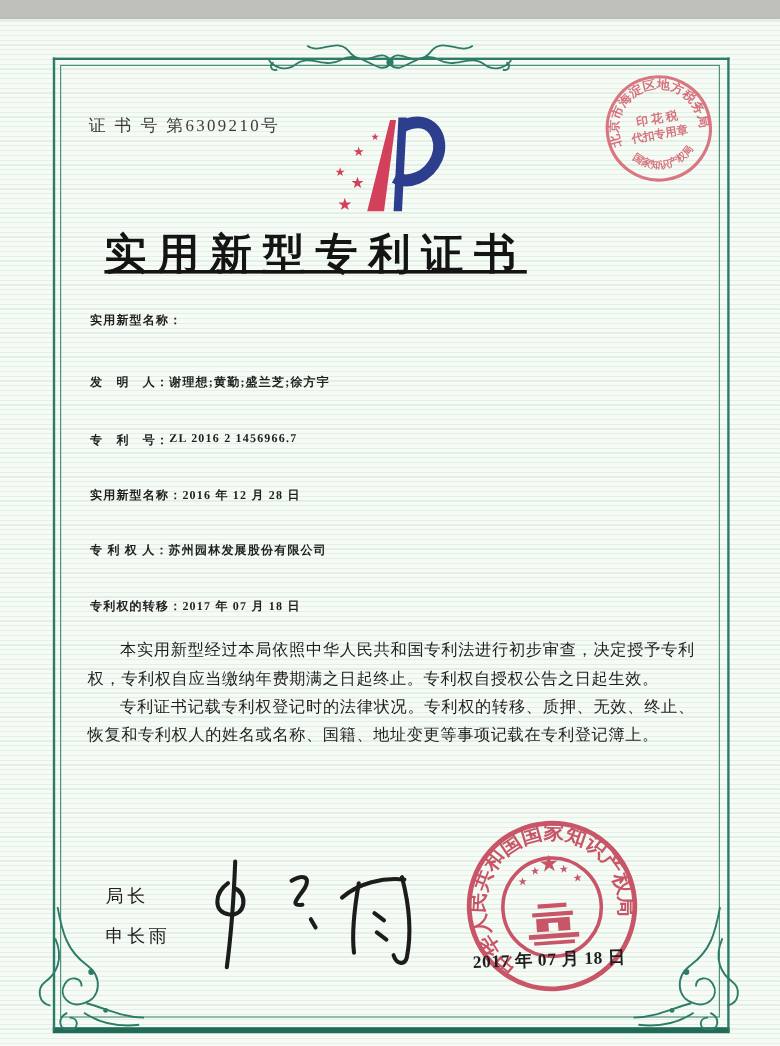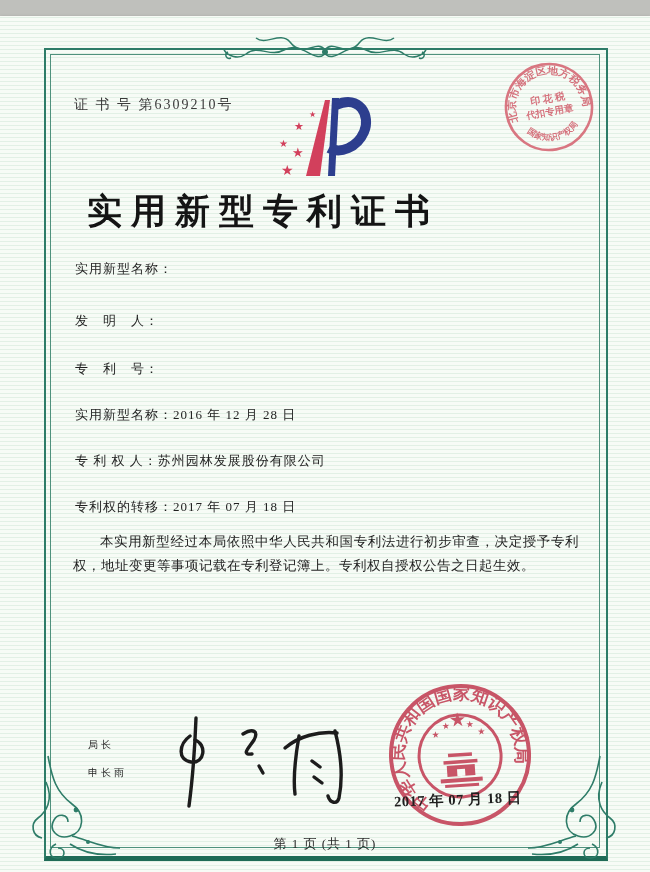--- a/index.html
+++ b/index.html
@@ -31,7 +31,7 @@
   }
   .title{
     position:absolute;left:0;top:172px;width:526px;text-align:center;
-    font-size:35px;font-weight:700;color:#141414;letter-spacing:9px;
+    font-size:35px;font-weight:700;color:#141414;letter-spacing:9px;text-decoration:underline;
   }
   .fields{position:absolute;left:75px;top:244px;width:480px;}
   .frow{position:absolute;left:0;display:flex;font-size:13px;color:#1f1f1f;white-space:pre;}

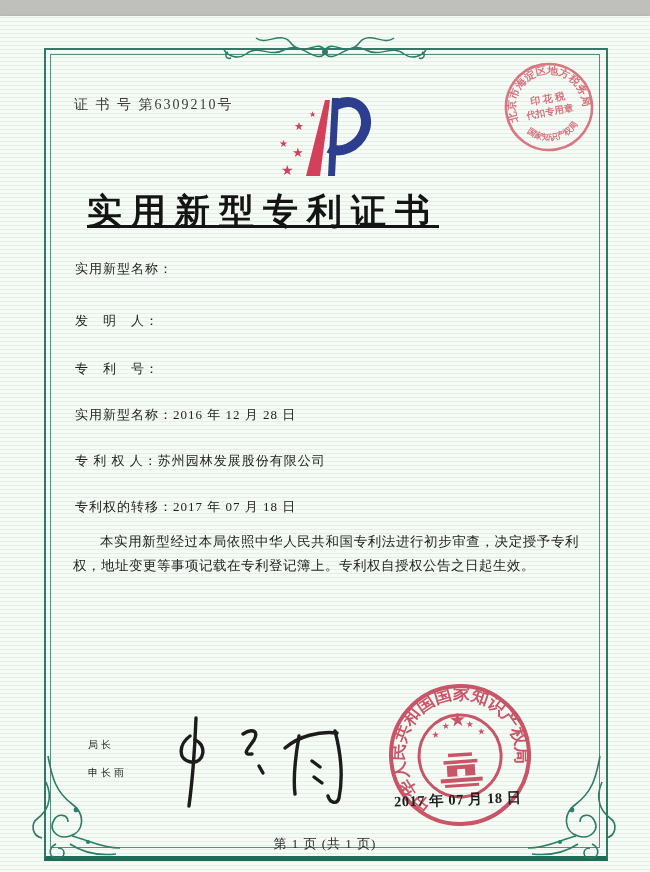--- a/index.html
+++ b/index.html
@@ -34,7 +34,7 @@
     font-size:35px;font-weight:700;color:#141414;letter-spacing:9px;text-decoration:underline;
   }
   .fields{position:absolute;left:75px;top:244px;width:480px;}
-  .frow{position:absolute;left:0;display:flex;font-size:13px;color:#1f1f1f;white-space:pre;}
+  .frow{position:absolute;left:0;display:flex;font-size:10px;color:#1f1f1f;white-space:pre;font-weight:bold;}
   .frow .lab{letter-spacing:1px;}
   .frow .val{letter-spacing:1px;}
   .r1{top:0px}.r2{top:52px}.r3{top:100px}.r4{top:146px}.r5{top:192px}.r6{top:238px}

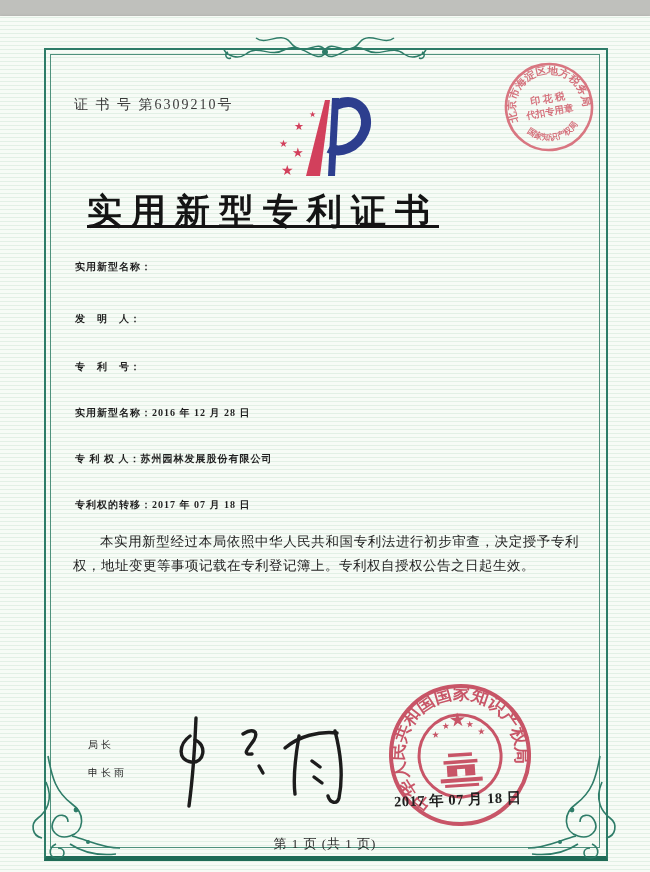--- a/index.html
+++ b/index.html
@@ -140,7 +140,7 @@
       <span class="lab">实用新型名称：</span>
     </div>
     <div class="frow r2">
-      <span class="lab">发　明　人：</span>
+      <span class="lab">发　明　人：</span><span class="val">谢理想;黄勤;盛兰芝;徐方宇</span>
     </div>
     <div class="frow r3">
       <span class="lab">专　利　号：</span>

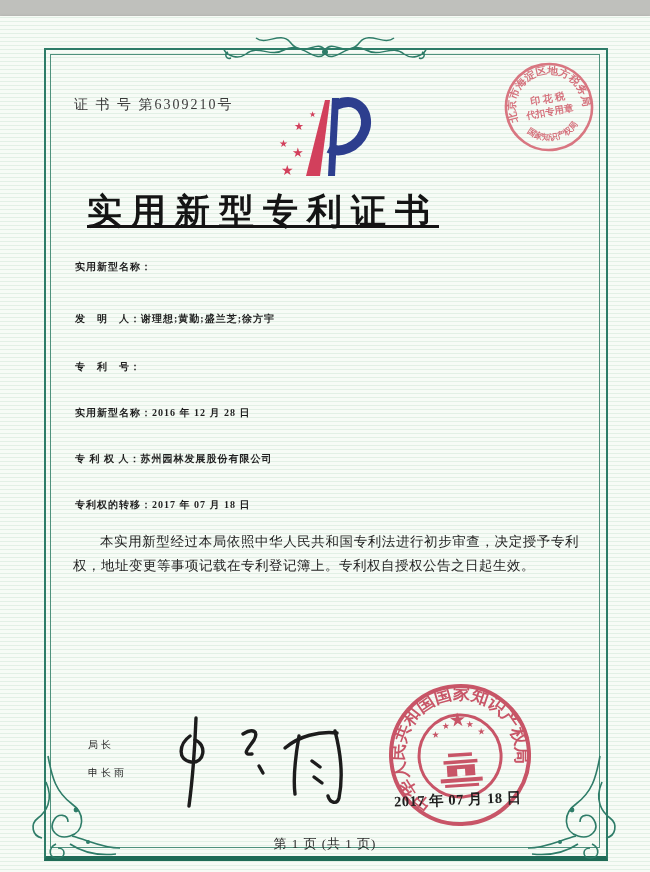--- a/index.html
+++ b/index.html
@@ -143,7 +143,7 @@
       <span class="lab">发　明　人：</span><span class="val">谢理想;黄勤;盛兰芝;徐方宇</span>
     </div>
     <div class="frow r3">
-      <span class="lab">专　利　号：</span>
+      <span class="lab">专　利　号：</span><span class="val">ZL 2016 2 1456966.7</span>
     </div>
     <div class="frow r4">
       <span class="lab">实用新型名称：</span><span class="val">2016 年 12 月 28 日</span>

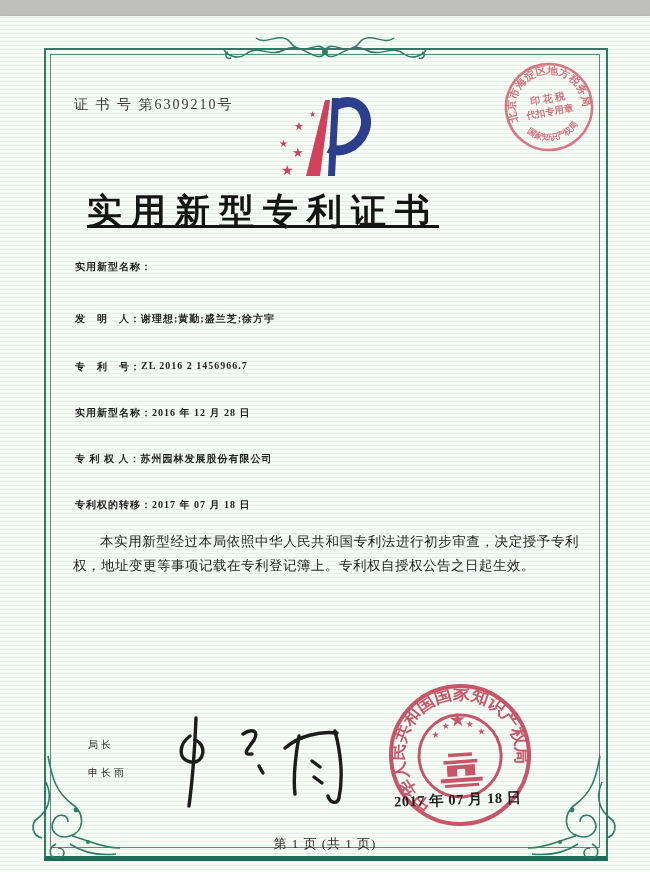--- a/index.html
+++ b/index.html
@@ -157,7 +157,7 @@
   </div>
 
   <div class="paras">
-    <p>本实用新型经过本局依照中华人民共和国专利法进行初步审查，决定授予专利权，地址变更等事项记载在专利登记簿上。专利权自授权公告之日起生效。</p>
+    <p>本实用新型经过本局依照中华人民共和国专利法进行初步审查，决定授予专利权，专利权自应当缴纳年费期满之日起终止。专利权自授权公告之日起生效。</p>
   </div>
 
   <div class="signer">

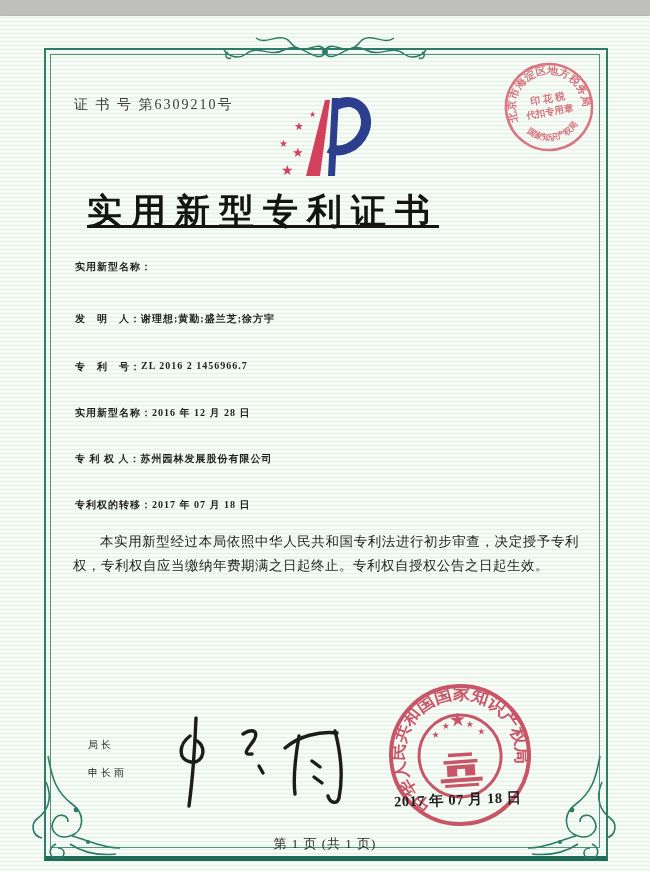--- a/index.html
+++ b/index.html
@@ -158,6 +158,7 @@
 
   <div class="paras">
     <p>本实用新型经过本局依照中华人民共和国专利法进行初步审查，决定授予专利权，专利权自应当缴纳年费期满之日起终止。专利权自授权公告之日起生效。</p>
+    <p>专利证书记载专利权登记时的法律状况。专利权的转移、质押、无效、终止、恢复和专利权人的姓名或名称、国籍、地址变更等事项记载在专利登记簿上。</p>
   </div>
 
   <div class="signer">

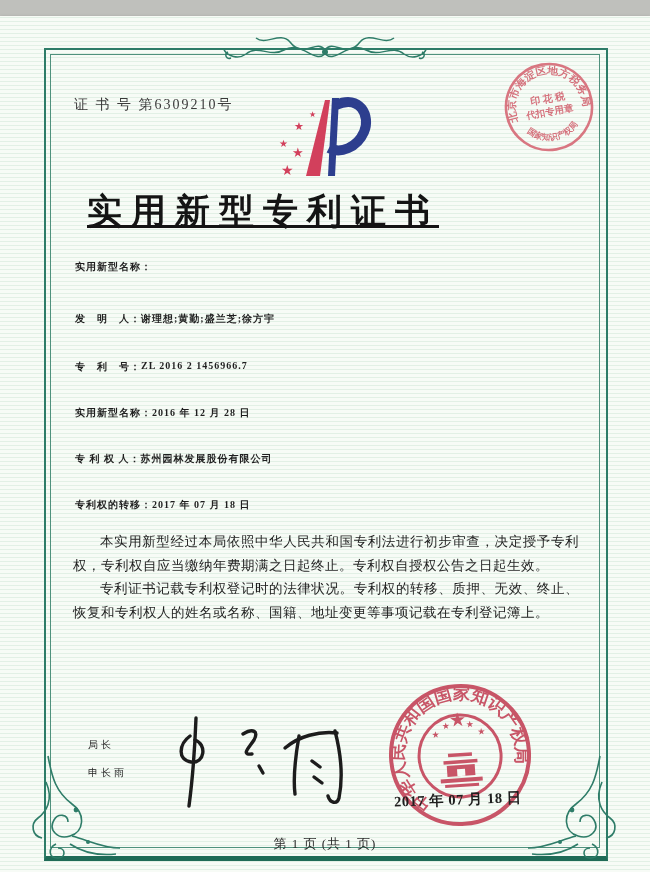--- a/index.html
+++ b/index.html
@@ -43,7 +43,7 @@
     margin:0;font-size:13.5px;line-height:23.5px;text-indent:2em;
     text-align:justify;letter-spacing:0.5px;
   }
-  .signer{position:absolute;left:88px;top:722px;font-size:10px;color:#222;letter-spacing:3px;}
+  .signer{position:absolute;left:88px;top:722px;font-size:15px;color:#222;letter-spacing:3px;}
   .signer div{margin-bottom:14px;}
   .signature{position:absolute;left:165px;top:688px;}
   .office-seal{position:absolute;left:386px;top:664px;transform:rotate(-4deg);opacity:.92;}

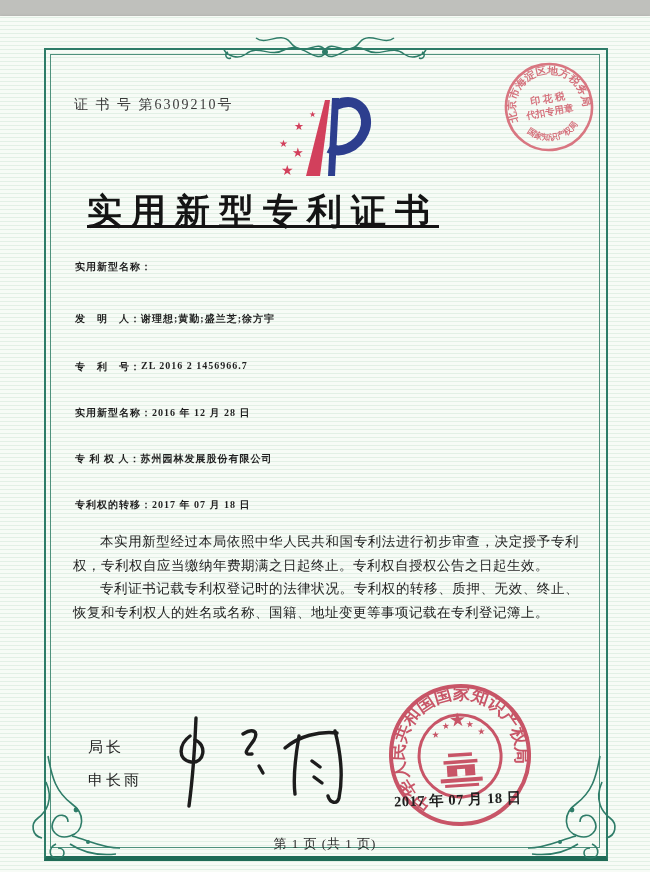--- a/index.html
+++ b/index.html
@@ -206,7 +206,6 @@
 
   <div class="seal-date">2017 年 07 月 18 日</div>
 
-  <div class="page-footer">第 1 页 (共 1 页)</div>
 
 </div>
 

